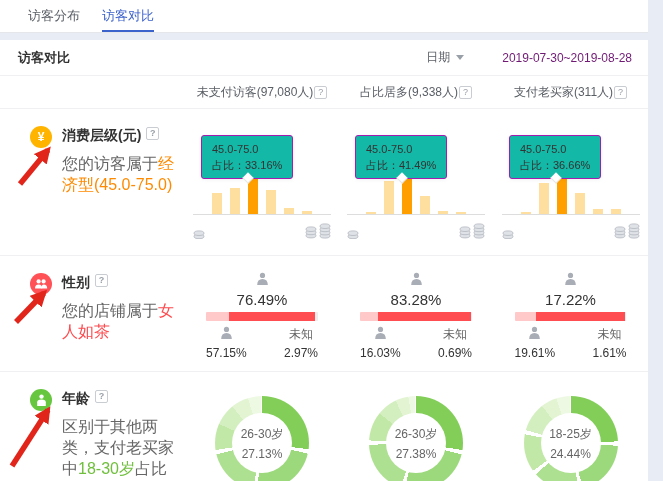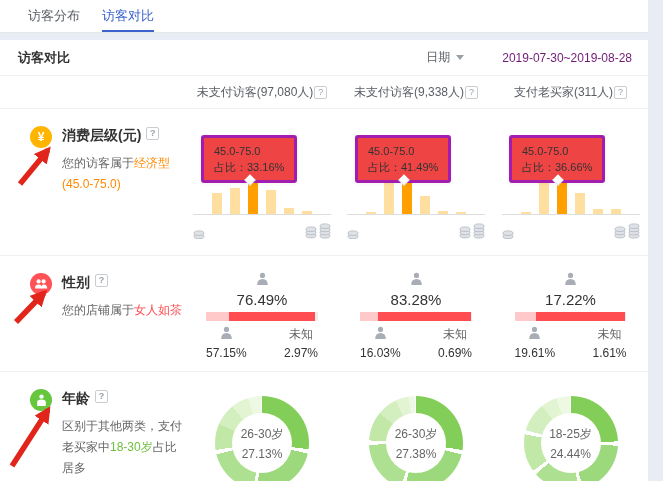--- a/index.html
+++ b/index.html
@@ -102,7 +102,7 @@
           <span class="qbox">?</span>
         </div>
         <div class="col-label">
-          <span>未支付访客(9,338人)</span>
+          <span>占比居多(9,338人)</span>
           <span class="qbox">?</span>
         </div>
         <div class="col-label">

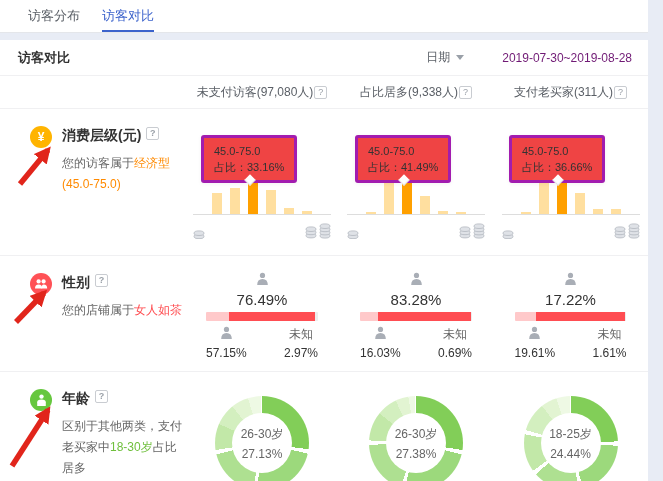--- a/index.html
+++ b/index.html
@@ -46,7 +46,7 @@
   .cell { position:relative; }
 
   
-  .tooltip { position:absolute; top:26px; left:16px; background:#ef4444; border:3px solid #a21caf; border-radius:3px;
+  .tooltip { position:absolute; top:26px; left:16px; background:#14b8a6; border:1px solid #a21caf; border-radius:3px;
              padding:5px 10px; font-size:11px; color:#333; line-height:16px; z-index:2; box-shadow:0 1px 4px rgba(0,0,0,.05); }
   .tooltip::after { content:""; position:absolute; left:42px; bottom:-4px; width:7px; height:7px; background:#fff;
              border-right:1px solid #e6e6e6; border-bottom:1px solid #e6e6e6; transform:rotate(45deg); }

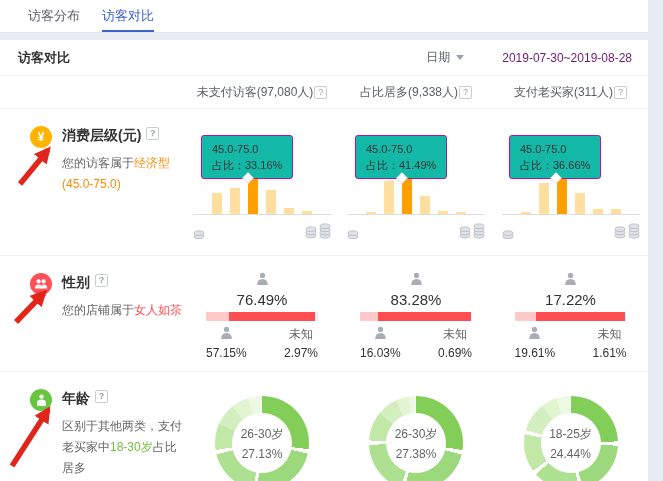--- a/index.html
+++ b/index.html
@@ -38,7 +38,7 @@
   .row-icon { position:absolute; left:30px; top:17px; width:22px; height:22px; border-radius:50%;
               display:flex; align-items:center; justify-content:center; color:#fff; font-size:12px; font-weight:bold; }
   .row-title { font-size:14px; font-weight:bold; color:#333; display:flex; align-items:flex-start; gap:5px; }
-  .row-desc { margin-top:8px; font-size:12px; color:#666; line-height:21px; width:120px; }
+  .row-desc { margin-top:8px; font-size:16px; color:#666; line-height:21px; width:120px; }
   .hl-orange { color:#ff8a00; }
   .hl-red { color:#ff4a4e; }
   .hl-green { color:#6fbf3c; }

